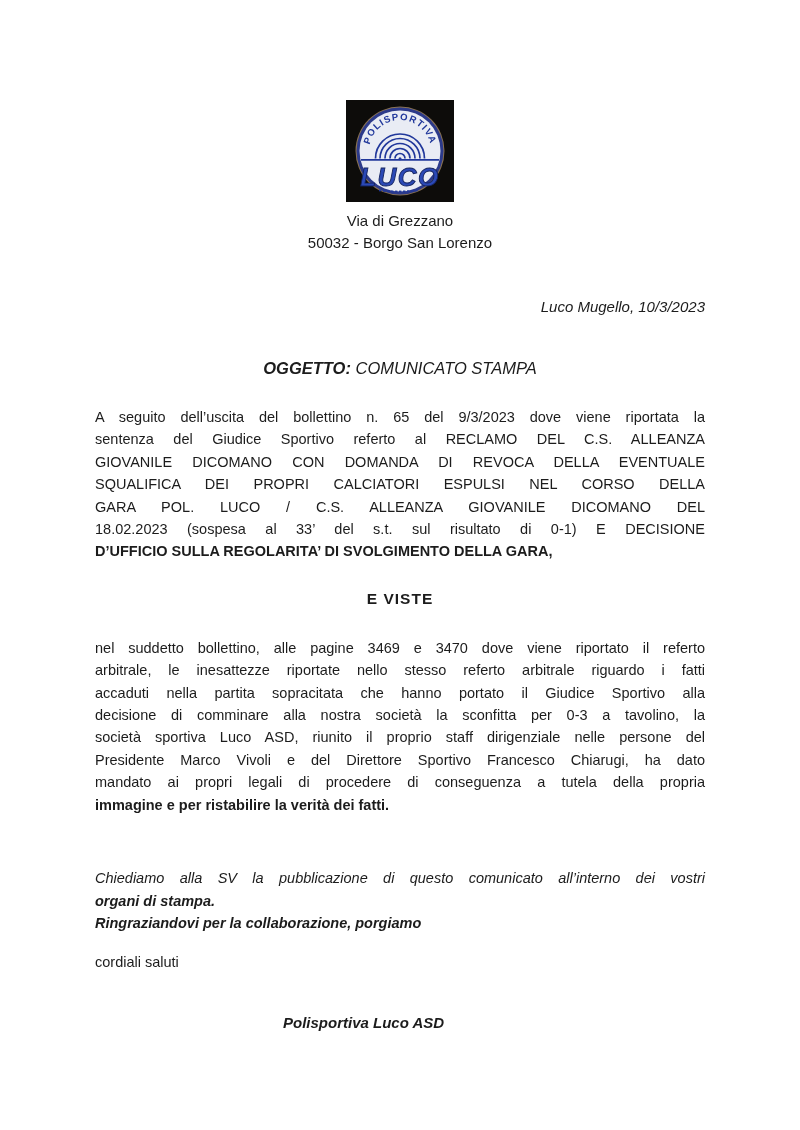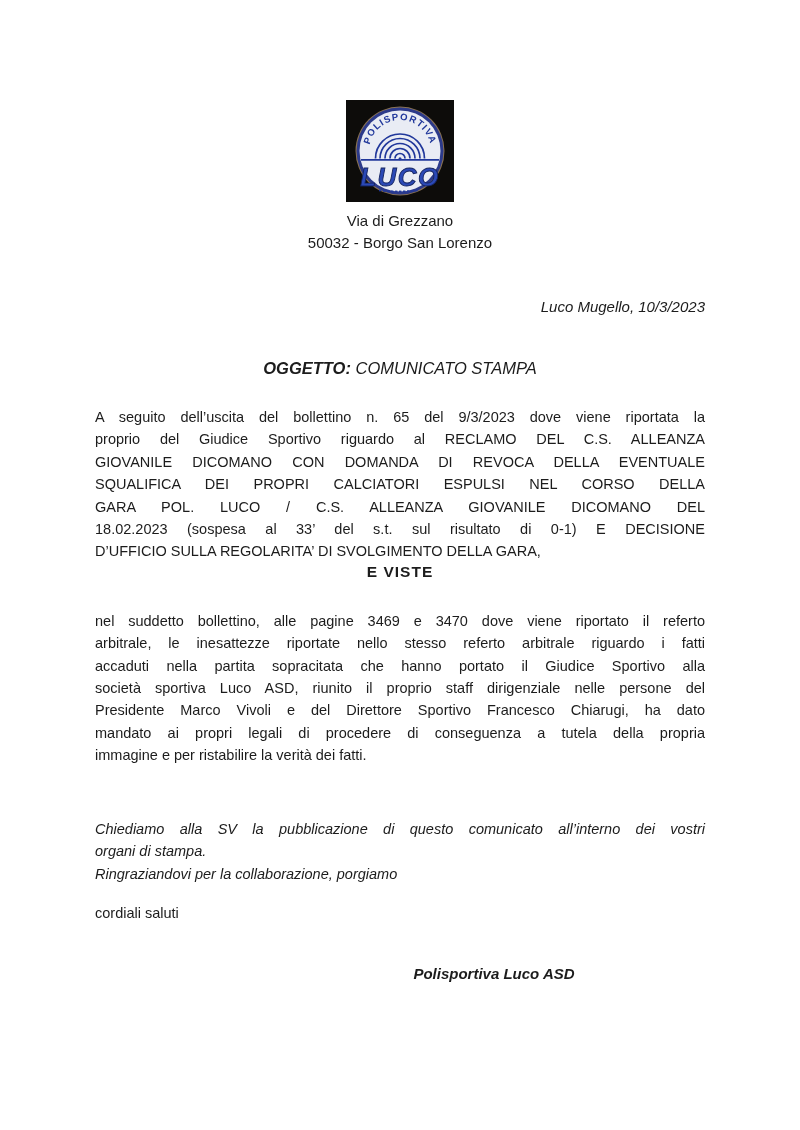--- a/index.html
+++ b/index.html
@@ -97,7 +97,7 @@
 
   <div class="para p1">
     <div class="jline">A seguito dell’uscita del bollettino n. 65 del 9/3/2023 dove viene riportata la</div>
-    <div class="jline">proprio del Giudice Sportivo riguardo al RECLAMO DEL C.S. ALLEANZA</div>
+    <div class="jline">sentenza del Giudice Sportivo referto al RECLAMO DEL C.S. ALLEANZA</div>
     <div class="jline">GIOVANILE DICOMANO CON DOMANDA DI REVOCA DELLA EVENTUALE</div>
     <div class="jline">SQUALIFICA DEI PROPRI CALCIATORI ESPULSI NEL CORSO DELLA</div>
     <div class="jline">GARA POL. LUCO / C.S. ALLEANZA GIOVANILE DICOMANO DEL</div>

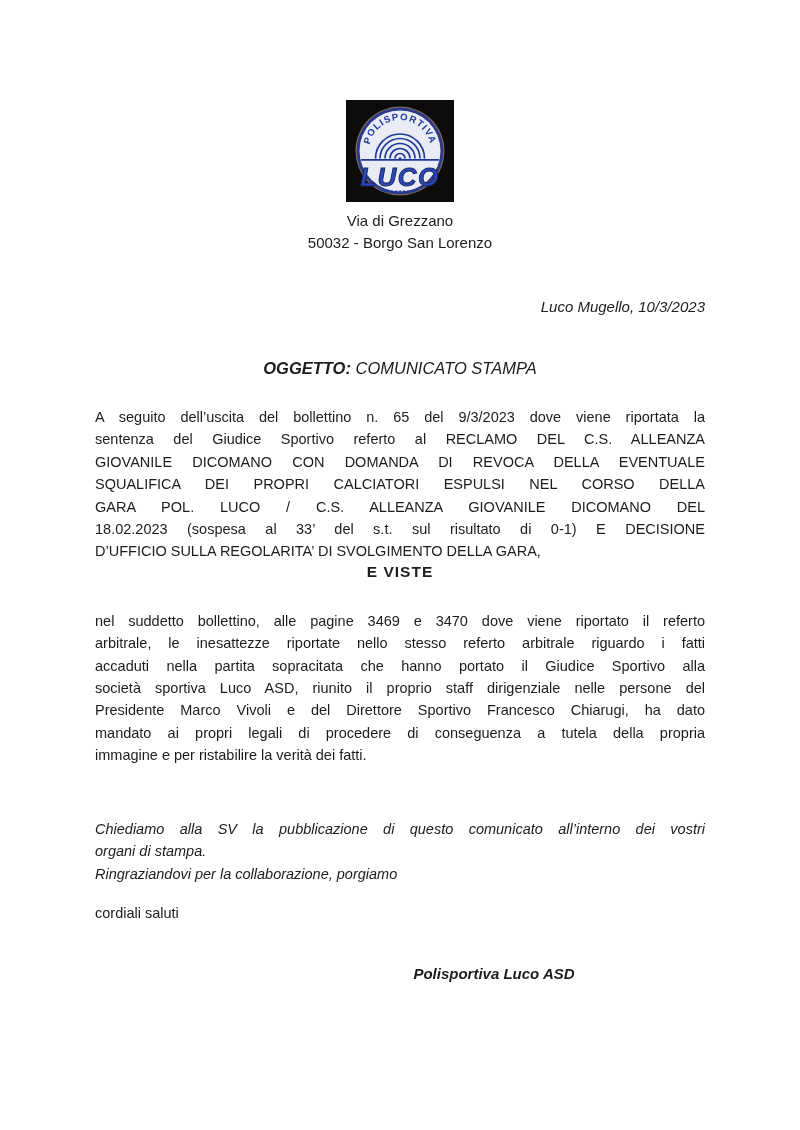--- a/index.html
+++ b/index.html
@@ -23,7 +23,7 @@
 
   .para { font-size: 14.5px; }
   .para .jline { text-align: justify; text-align-last: justify; line-height: 22.4px; }
-  .para .jend  { text-align: justify; text-align-last: auto;    line-height: 22.4px; }
+  .para .jend  { text-align: justify; text-align-last: auto;    line-height: 22.4px; font-weight: bold; }
   .p1 { margin-top: 28px; }
   .p2 { margin-top: 29px; }
 

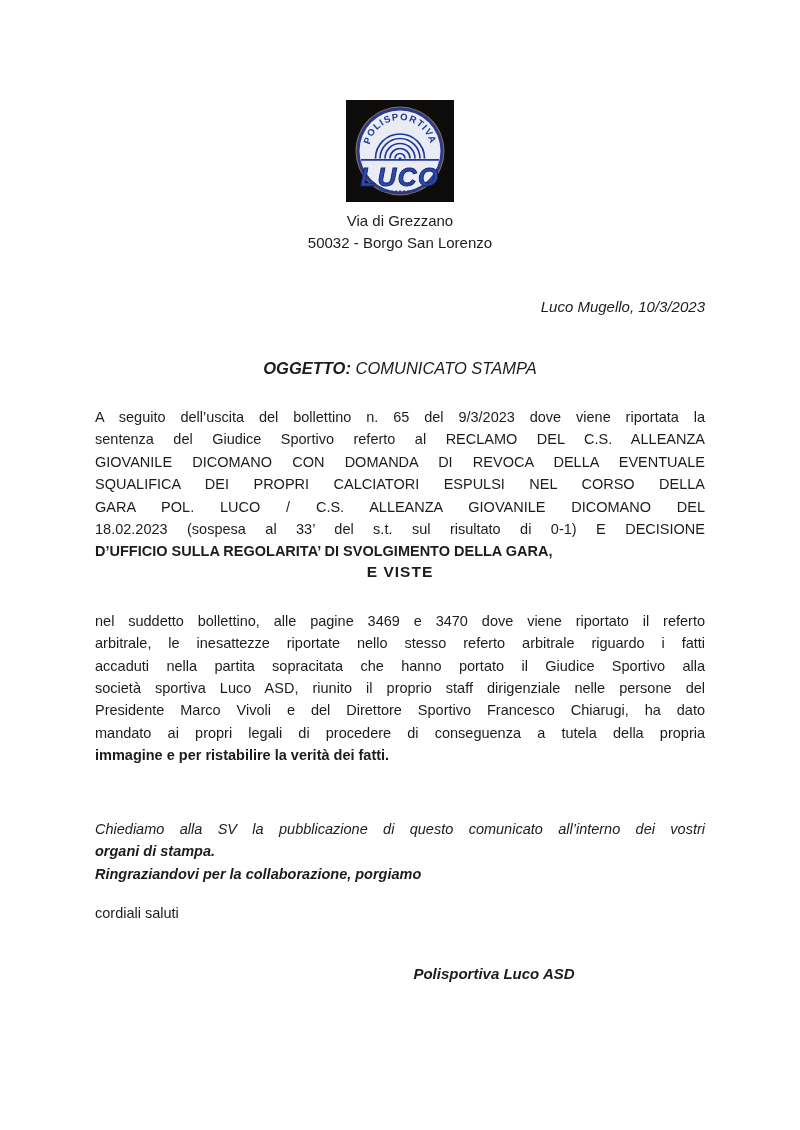--- a/index.html
+++ b/index.html
@@ -29,7 +29,7 @@
 
   .heading-eviste {
     text-align: center; font-weight: bold; font-size: 15.5px;
-    letter-spacing: 1px; line-height: 18px; 
+    letter-spacing: 1px; line-height: 18px; margin-top: 27px;
   }
 
   .closing { margin-top: 51px; font-style: italic; }

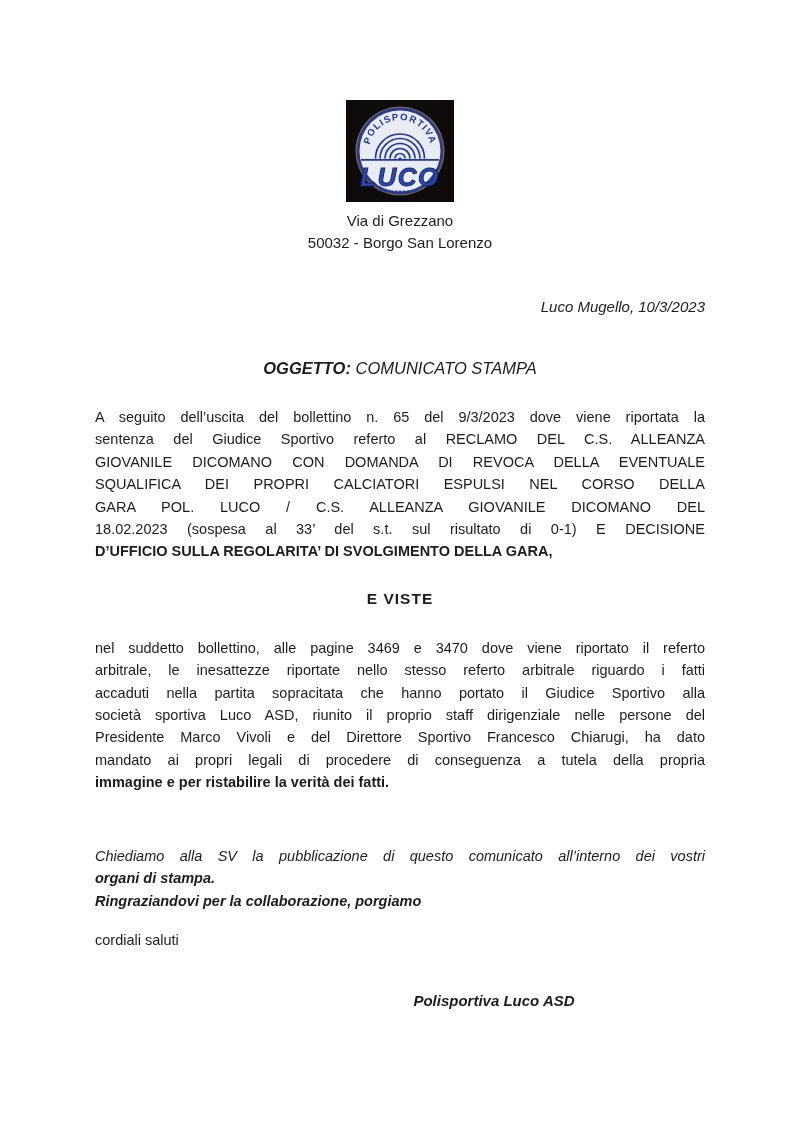--- a/index.html
+++ b/index.html
@@ -111,6 +111,7 @@
     <div class="jline">nel suddetto bollettino, alle pagine 3469 e 3470 dove viene riportato il referto</div>
     <div class="jline">arbitrale, le inesattezze riportate nello stesso referto arbitrale riguardo i fatti</div>
     <div class="jline">accaduti nella partita sopracitata che hanno portato il Giudice Sportivo alla</div>
+    <div class="jline">decisione di comminare alla nostra società la sconfitta per 0-3 a tavolino, la</div>
     <div class="jline">società sportiva Luco ASD, riunito il proprio staff dirigenziale nelle persone del</div>
     <div class="jline">Presidente Marco Vivoli e del Direttore Sportivo Francesco Chiarugi,  ha dato</div>
     <div class="jline">mandato ai propri legali di procedere di conseguenza a tutela della propria</div>

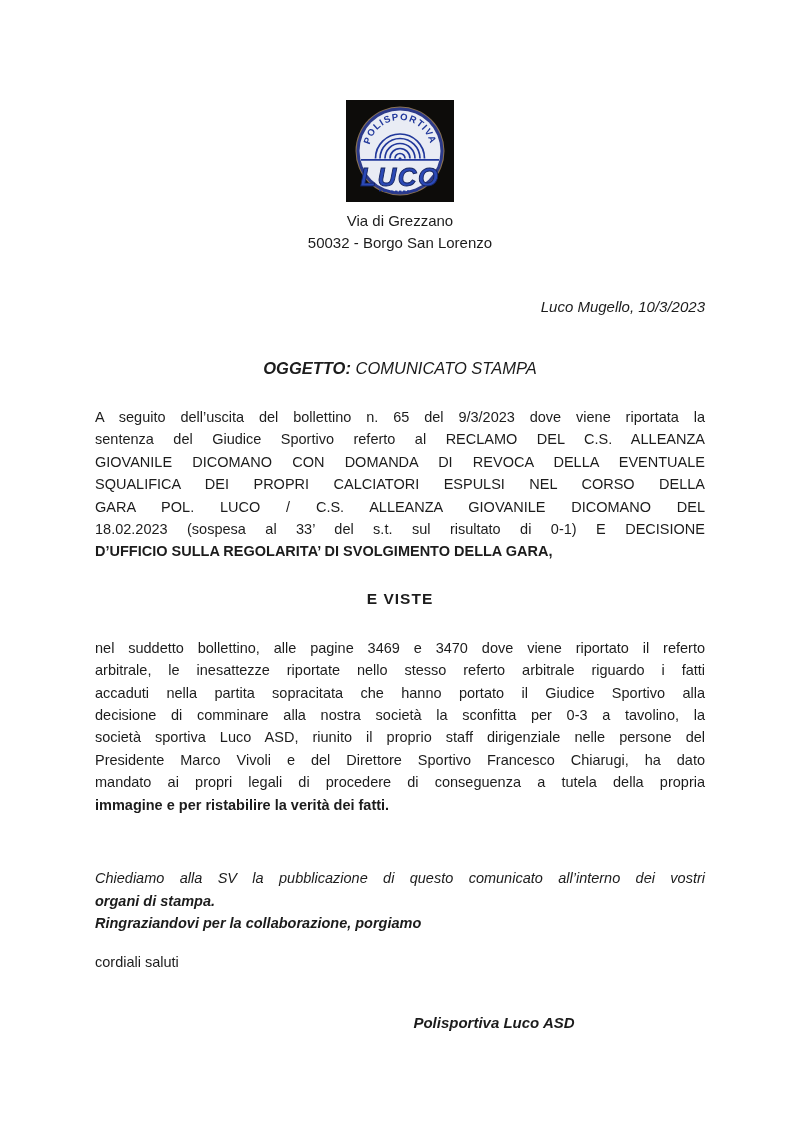--- a/index.html
+++ b/index.html
@@ -37,7 +37,7 @@
 
   .signature {
     margin-top: 41px; margin-left: 188px;
-    text-align: center; font-weight: bold; font-style: italic;
+    text-align: left; font-weight: bold; font-style: italic;
     font-size: 15px; line-height: 18px;
   }
 </style>

